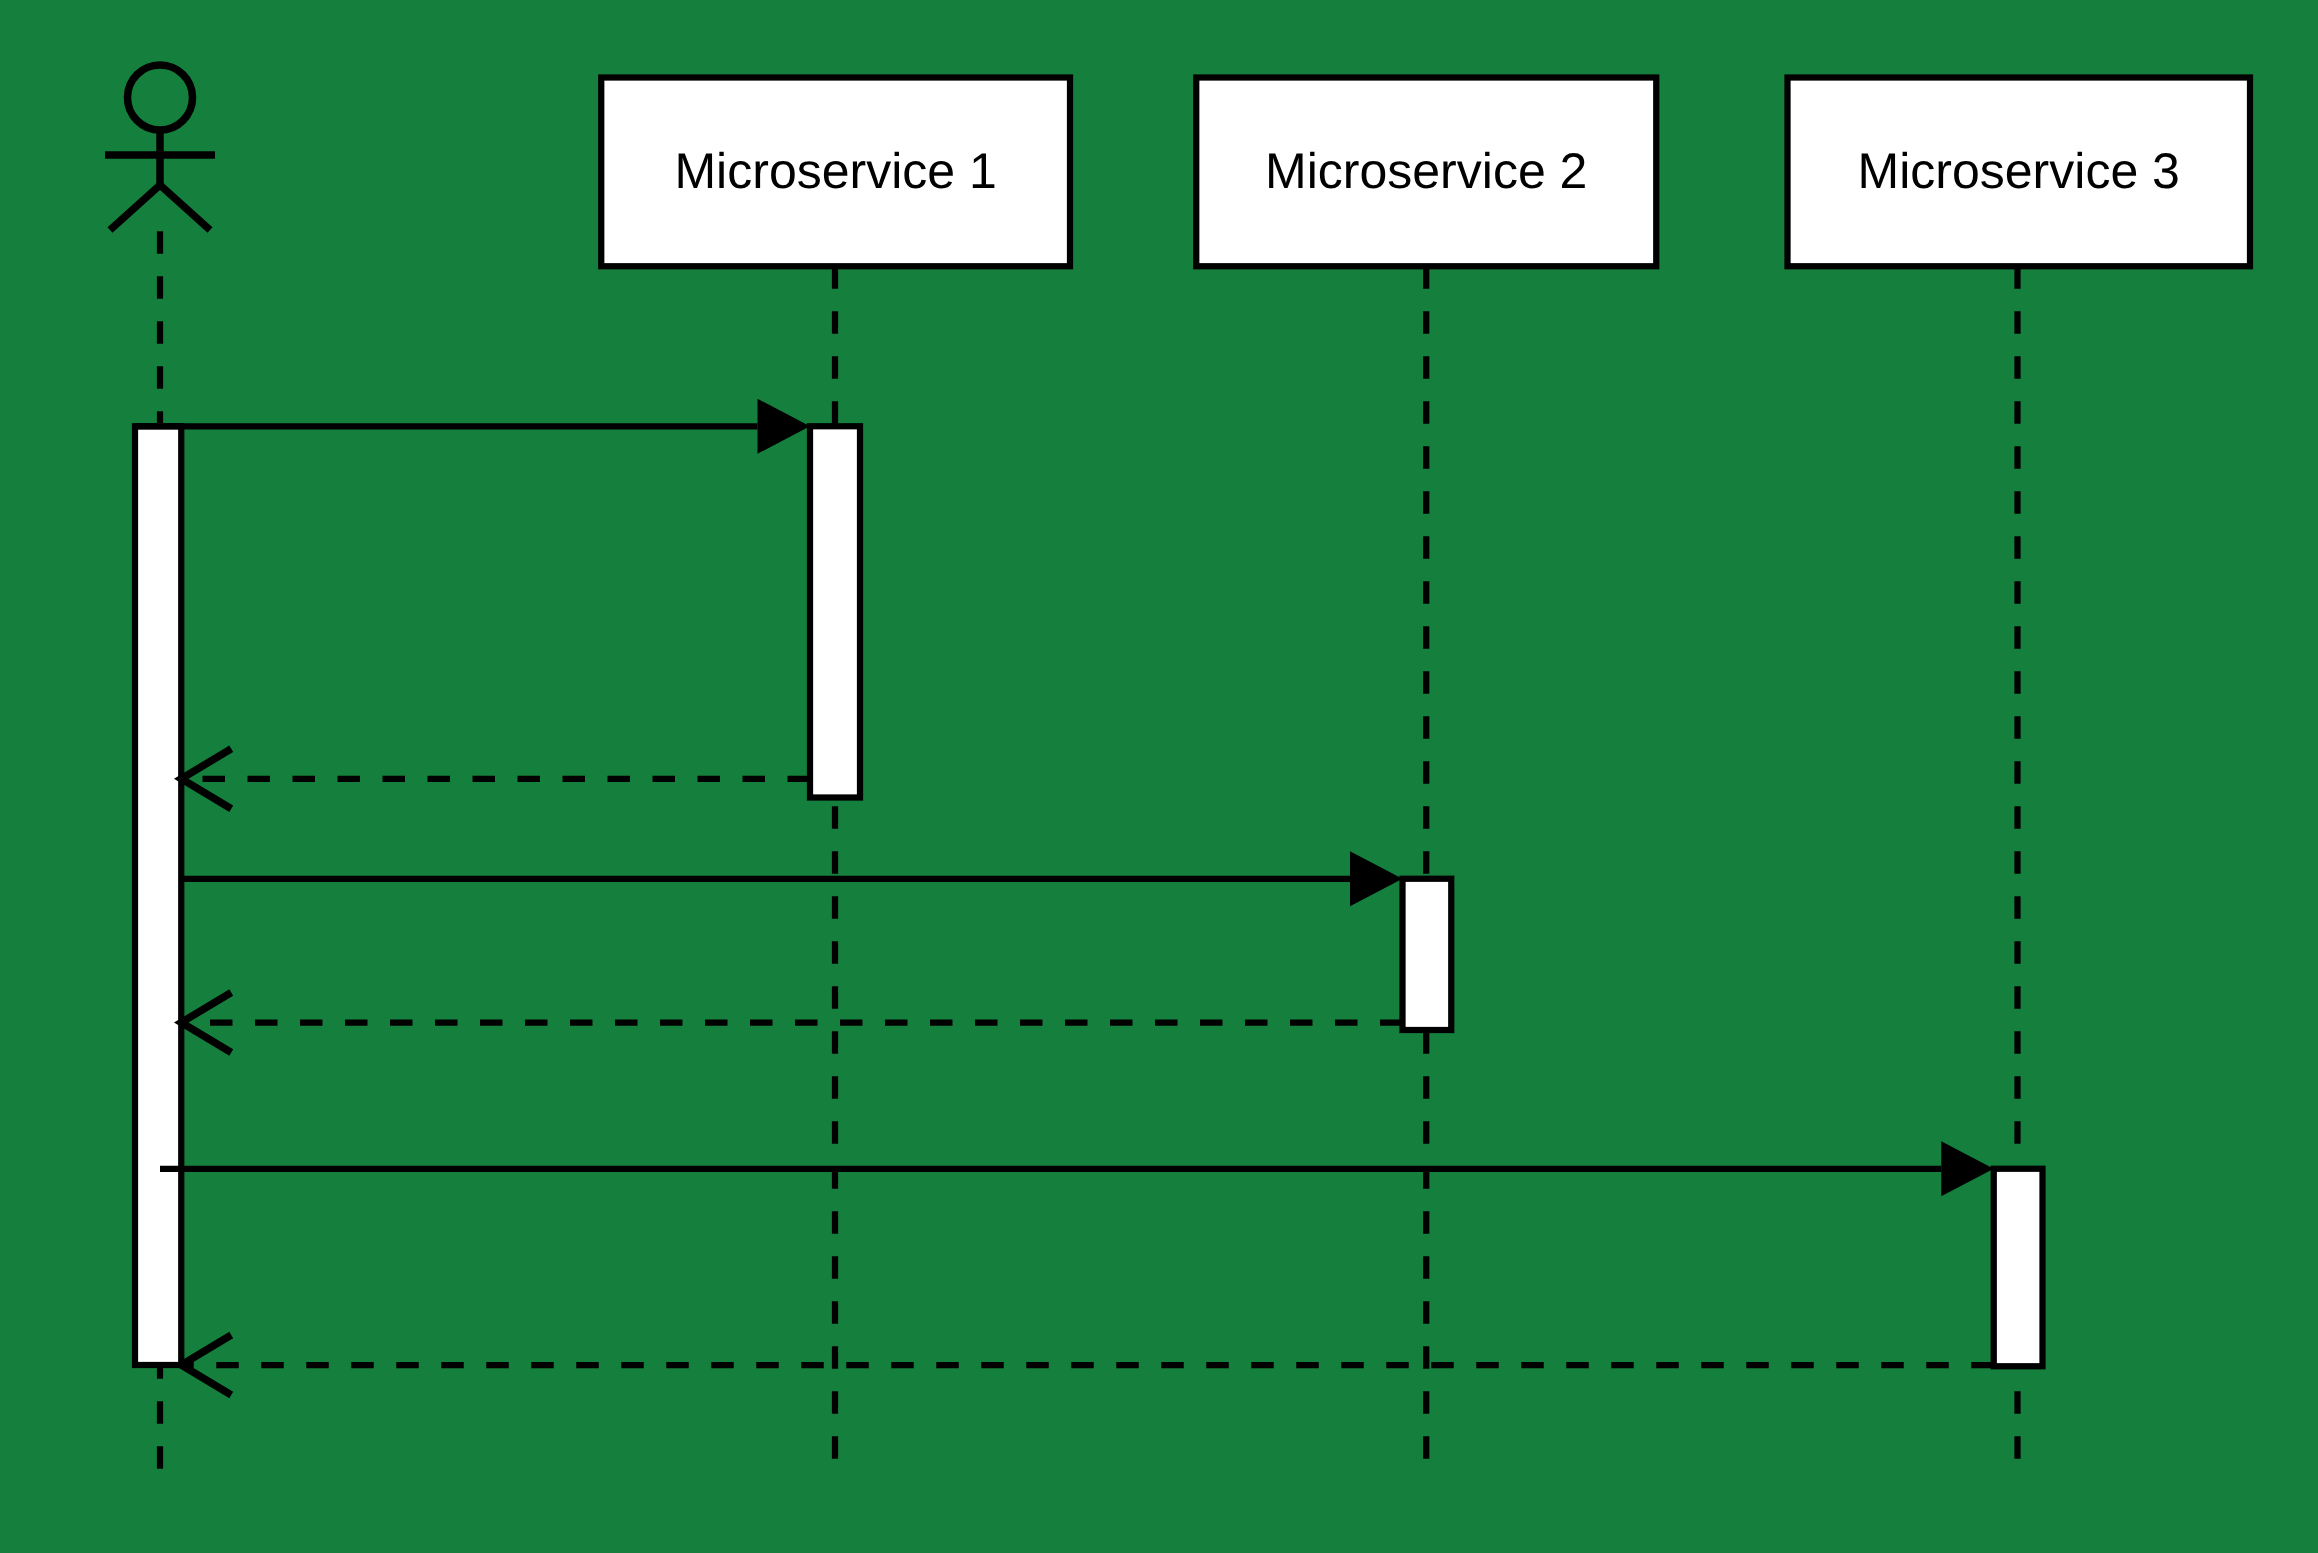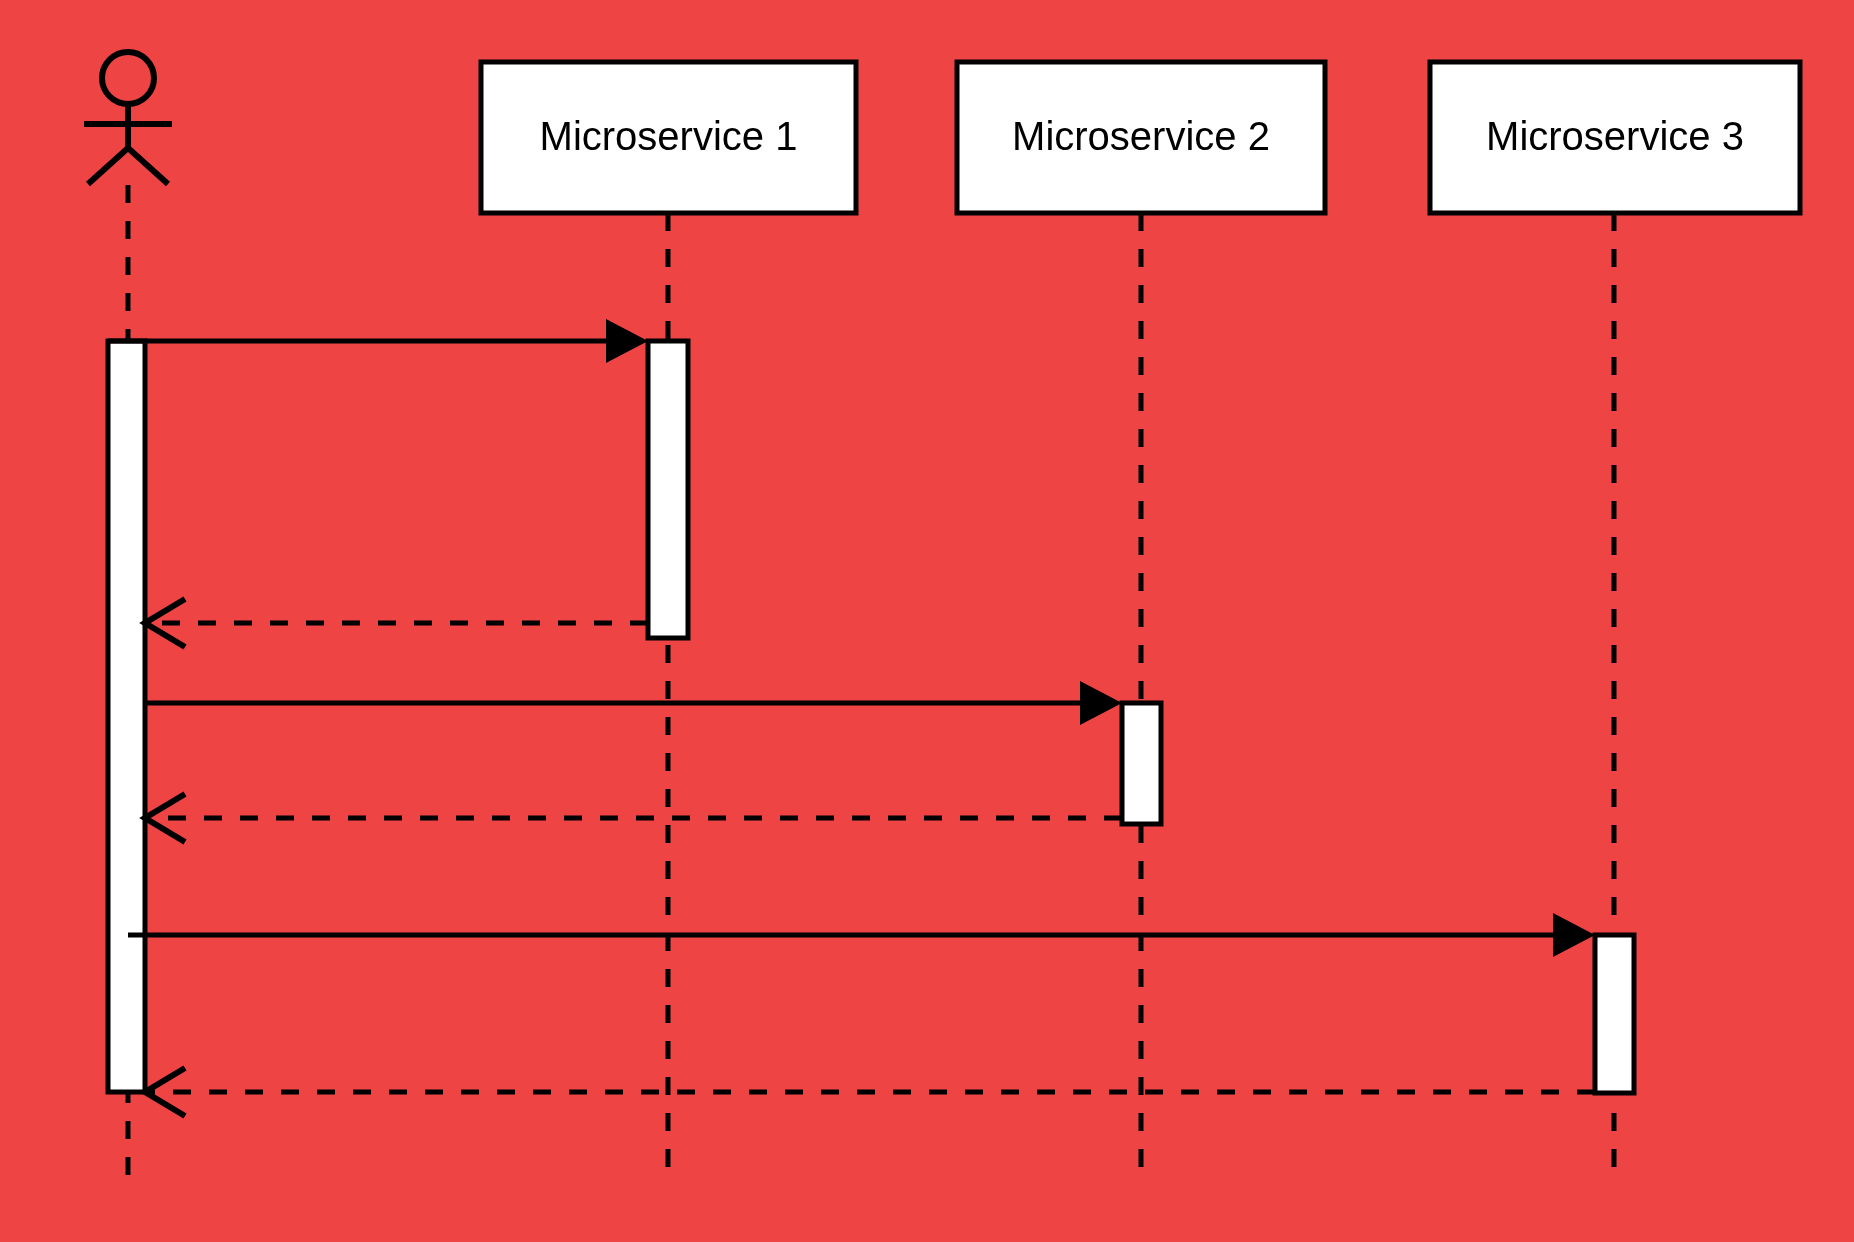--- a/index.html
+++ b/index.html
@@ -14,7 +14,7 @@
     position: relative;
     width: 1854px;
     height: 1242px;
-    background: #ef4444;
+    background: #15803d;
     overflow: hidden;
   }
   #sequence-svg {

